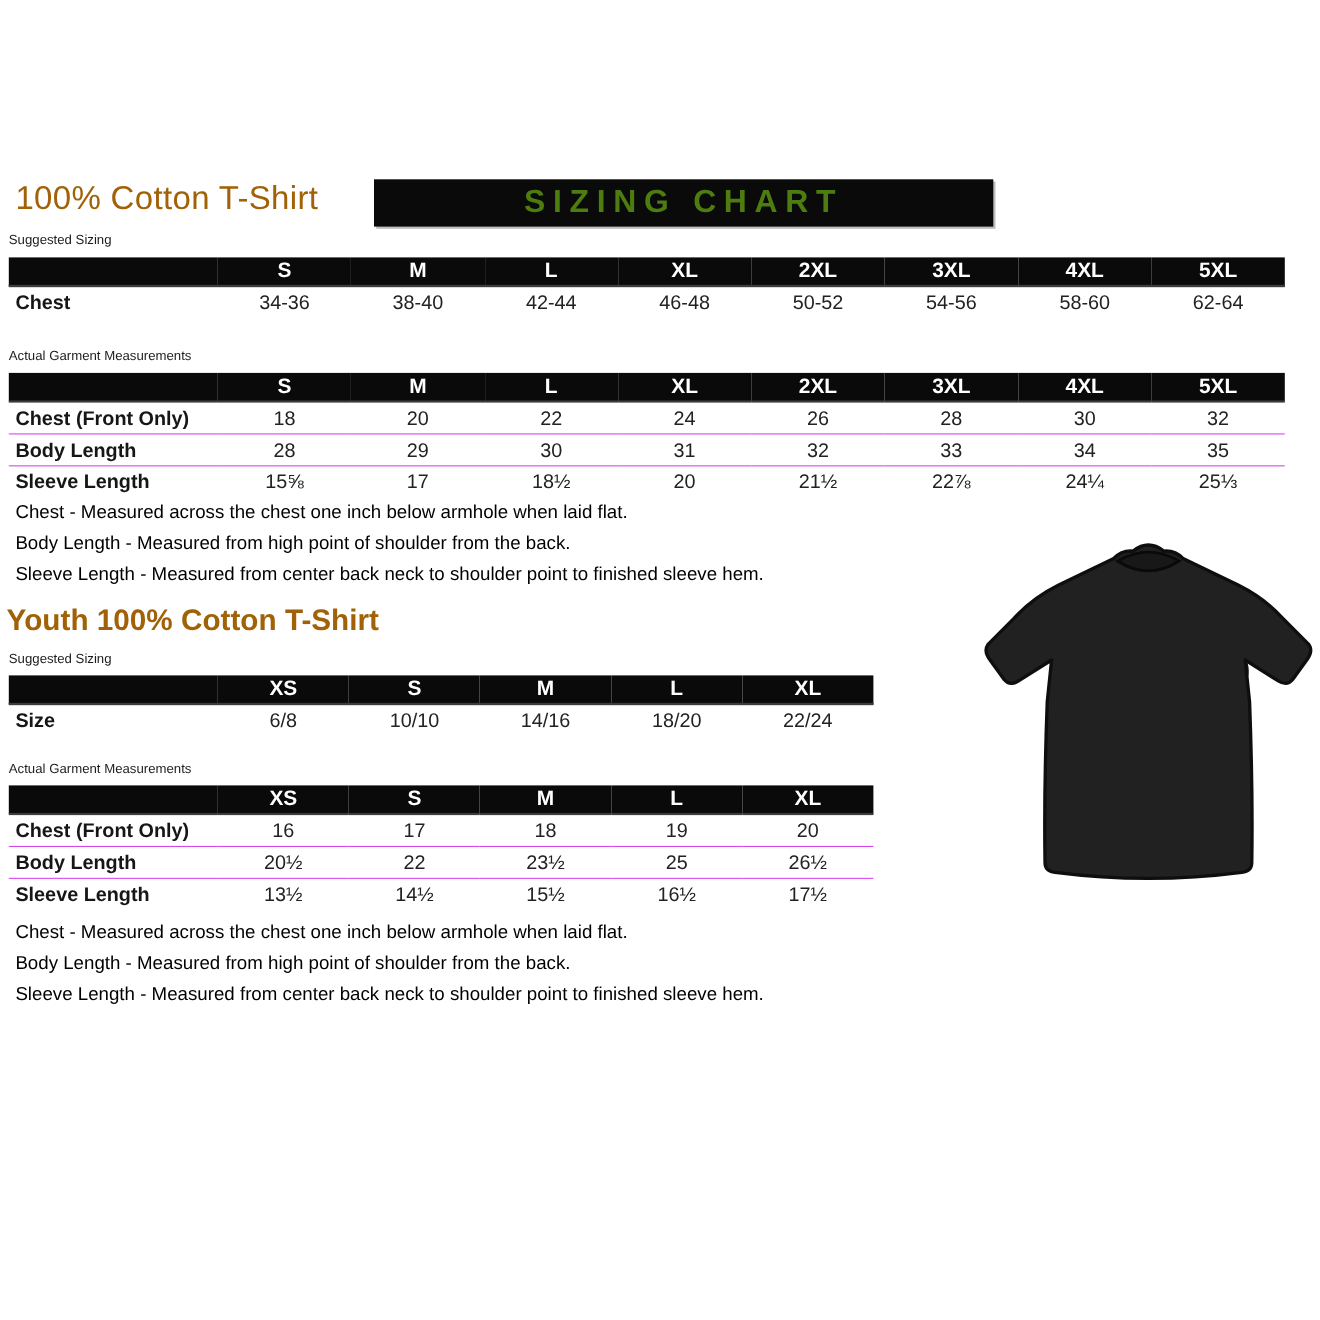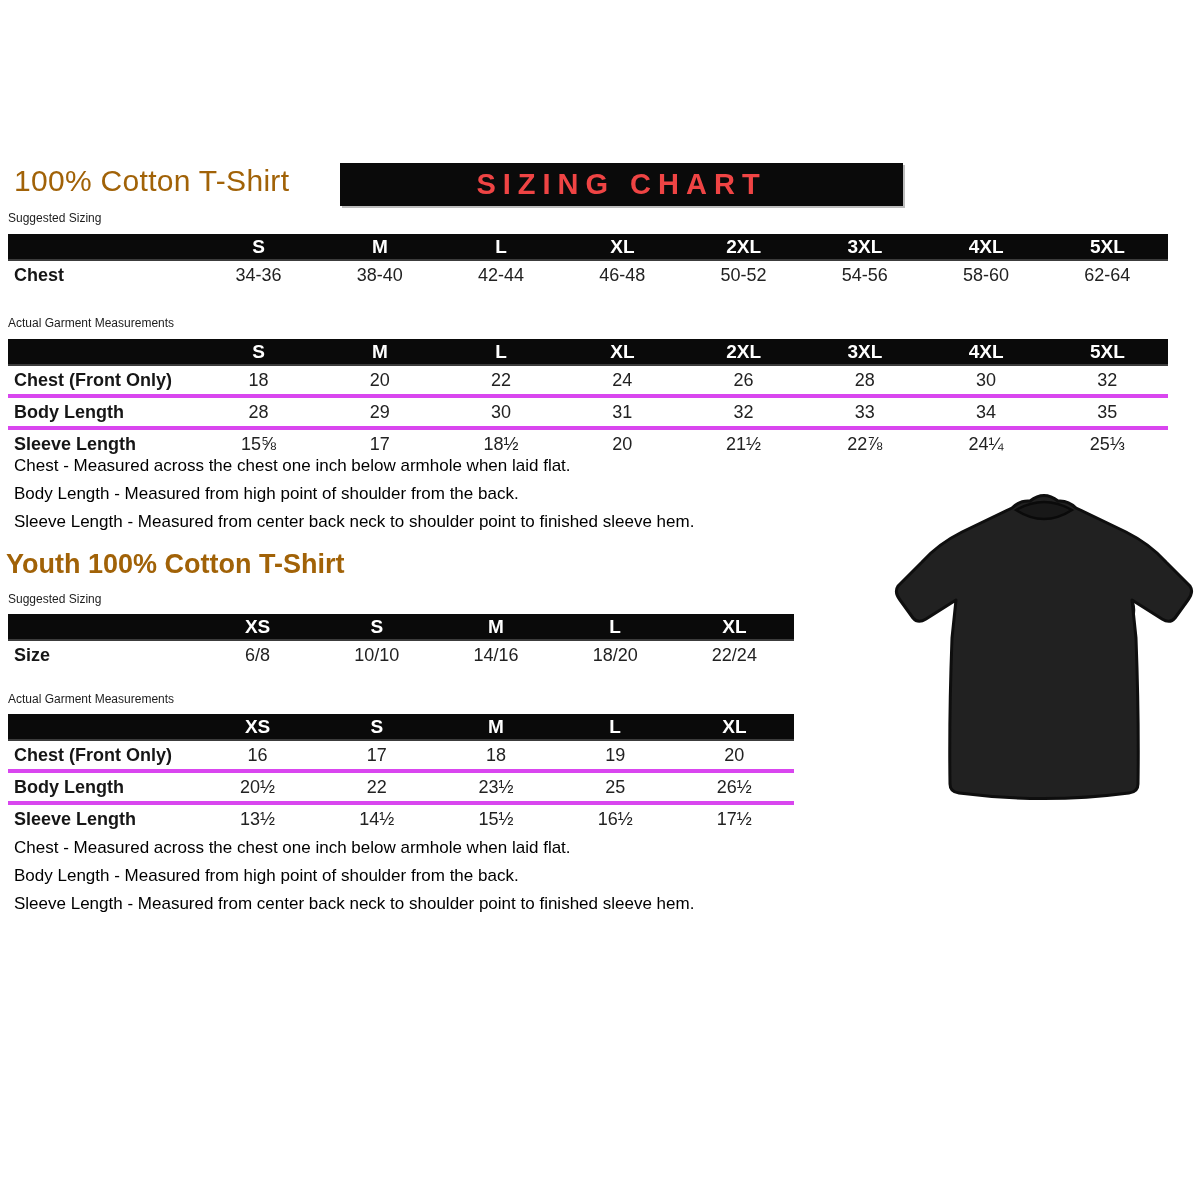--- a/index.html
+++ b/index.html
@@ -15,7 +15,7 @@
     background:#0a0a0a;display:flex;align-items:center;justify-content:center;
     box-shadow:2px 2px 0 #bdbdbd;
   }
-  .banner span{color:#ef4444;font-size:29px;font-weight:700;letter-spacing:7px;}
+  .banner span{color:#4d7c0f;font-size:29px;font-weight:700;letter-spacing:7px;}
   .section-label{font-size:12px;color:#1c1c1c;}
   
   table{border-collapse:collapse;table-layout:fixed;}

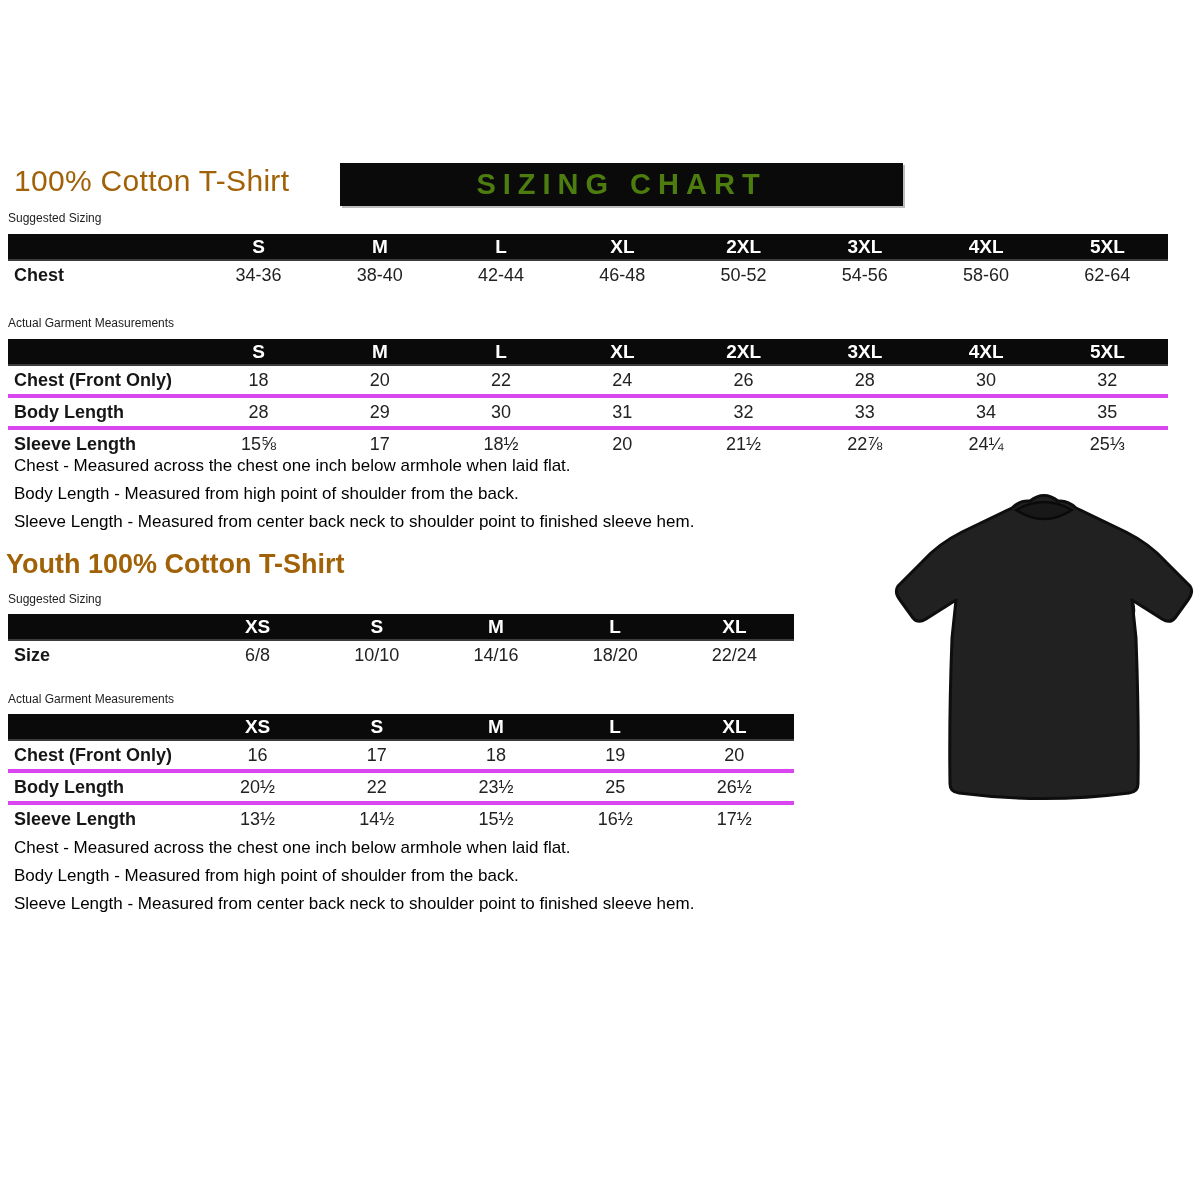--- a/index.html
+++ b/index.html
@@ -28,7 +28,7 @@
   }
   table tbody td.rowlabel{text-align:left;padding-left:6px;font-weight:700;color:#161616;}
   table tbody td.rowlabel .suffix{font-weight:700;}
-  table tbody tr + tr td{border-top:4px solid #d946ef;}
+  table tbody tr + tr td{border-top:1px solid #d946ef;}
   
   .notes div{font-size:17px;line-height:28px;color:#000000;padding-left:6px;}
 </style>

